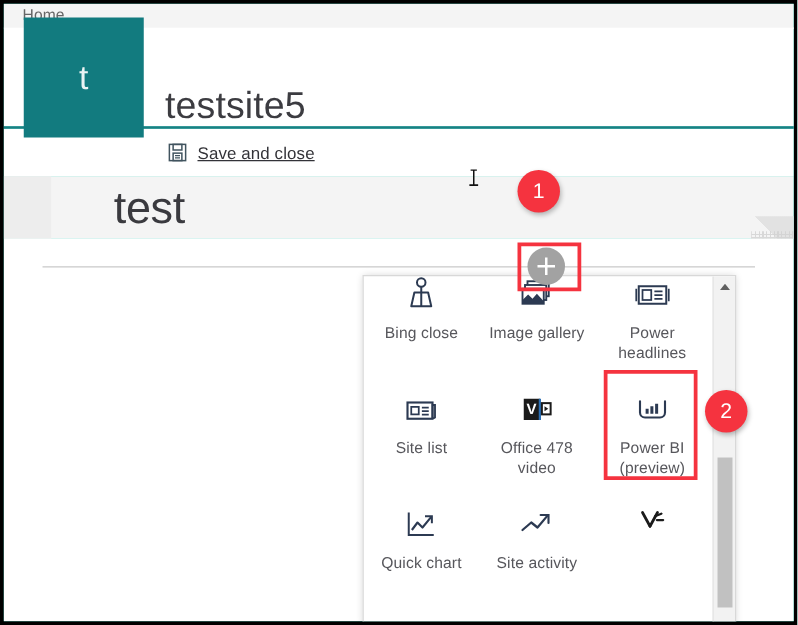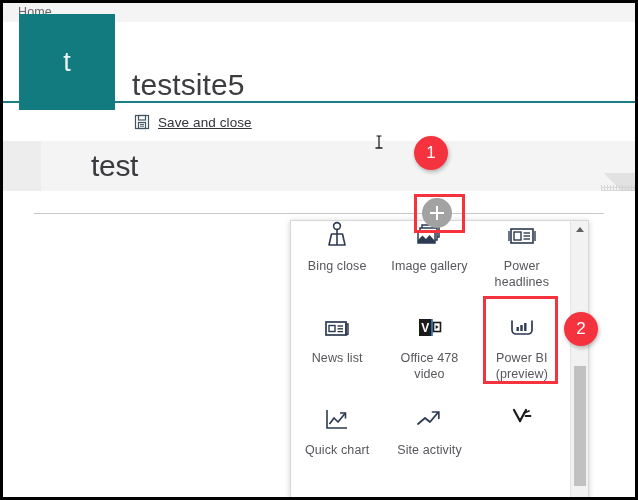--- a/index.html
+++ b/index.html
@@ -146,7 +146,7 @@
     position: absolute;
     left: 88px;
     top: 0px;
-    font-size: 30px;
+    font-size: 36px;
     font-weight: 300;
     color: #3a3a3f;
     letter-spacing: -.3px;

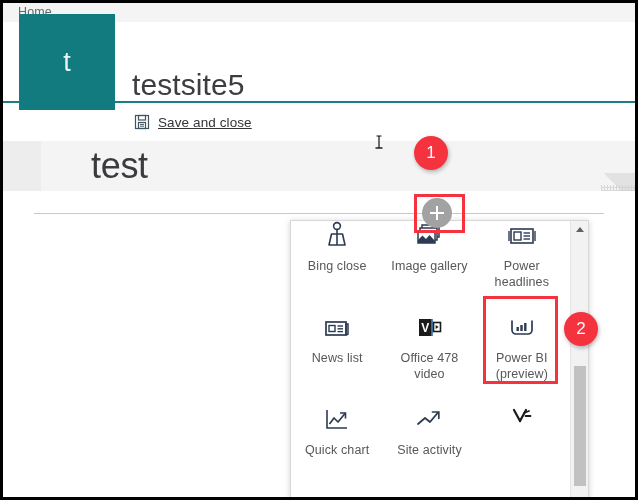--- a/index.html
+++ b/index.html
@@ -452,7 +452,7 @@
             <line x1="16.5" y1="19.6" x2="22" y2="19.6" stroke="#2c3a52" stroke-width="1.4"></line>
           </svg>
         </div>
-        <div class="picker-label">News list</div>
+        <div class="picker-label">Site list</div>
       </div>
 
       <div class="picker-item">

